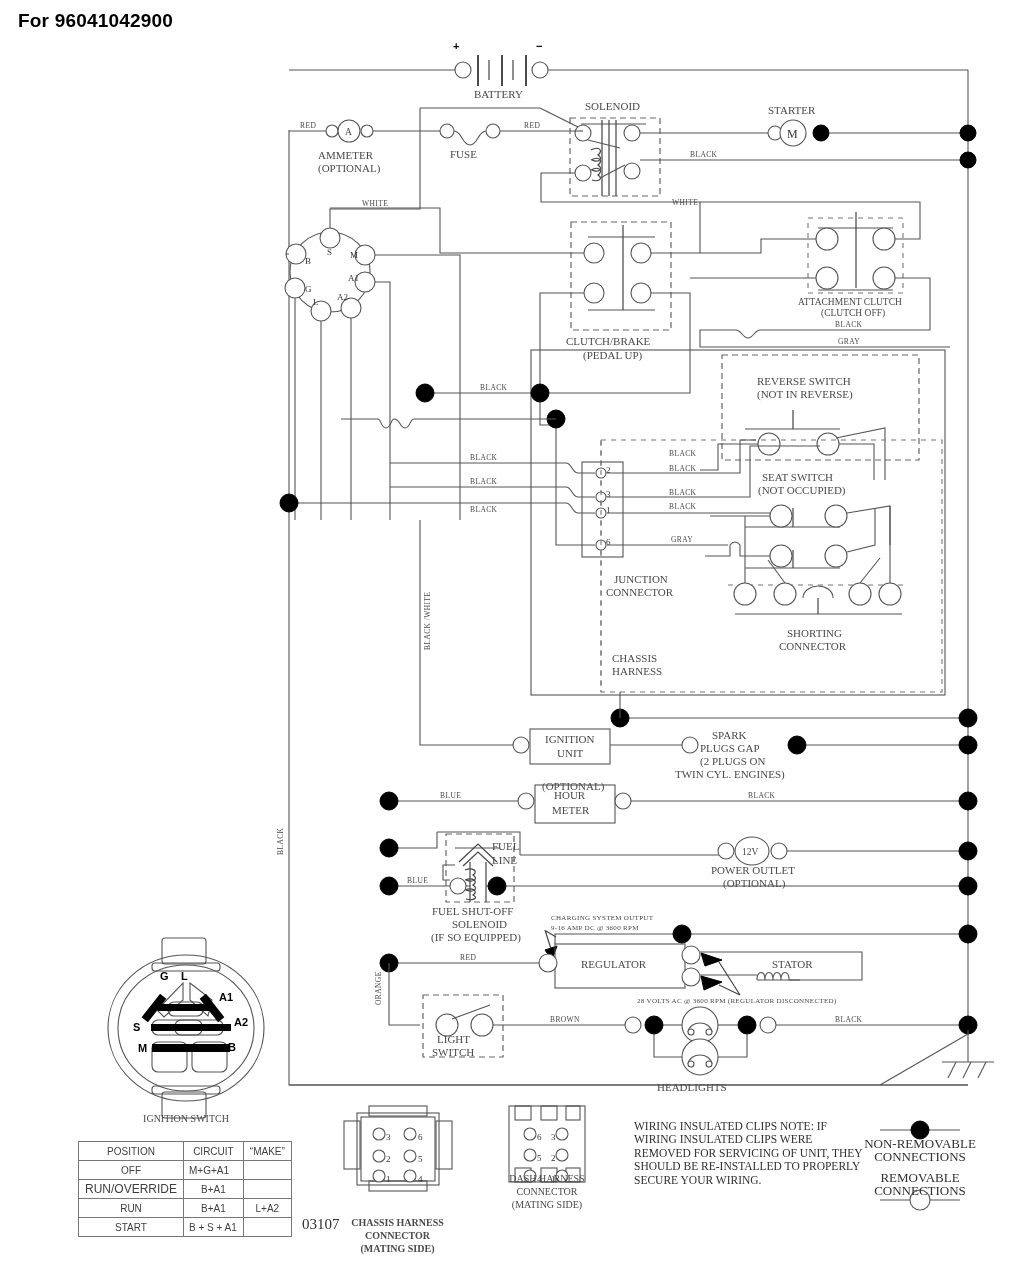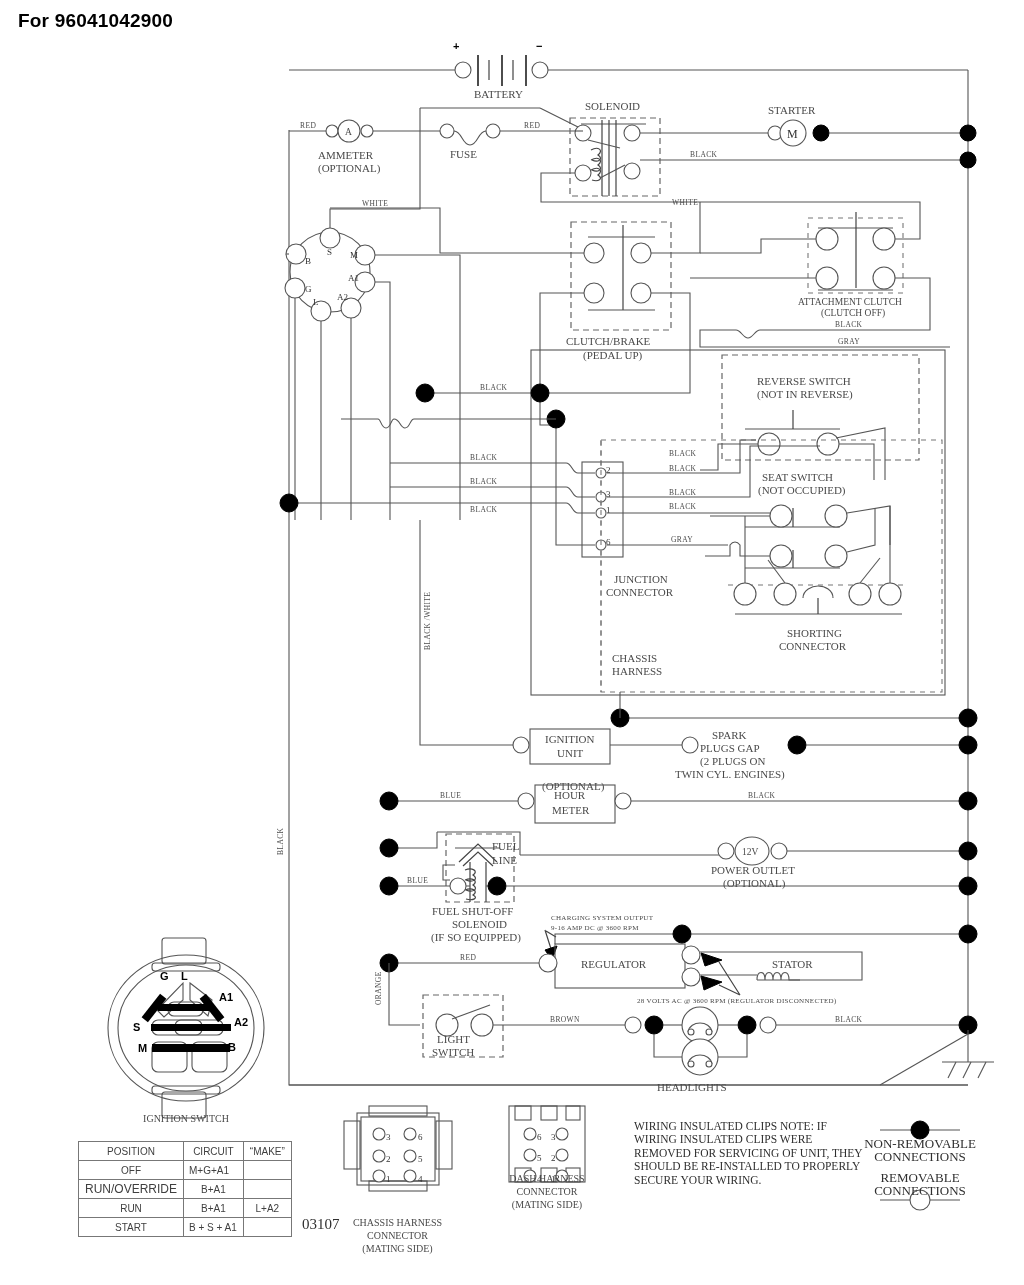--- a/index.html
+++ b/index.html
@@ -568,7 +568,7 @@
 
   <div class="code">03107</div>
 
-  <div class="cap" style="left:325px;top:1216px;width:145px;">
+  <div class="cap" style="left:325px;top:1216px;width:145px;font-weight:bold;">
     <div>CHASSIS HARNESS</div>
     <div>CONNECTOR</div>
     <div>(MATING SIDE)</div>

